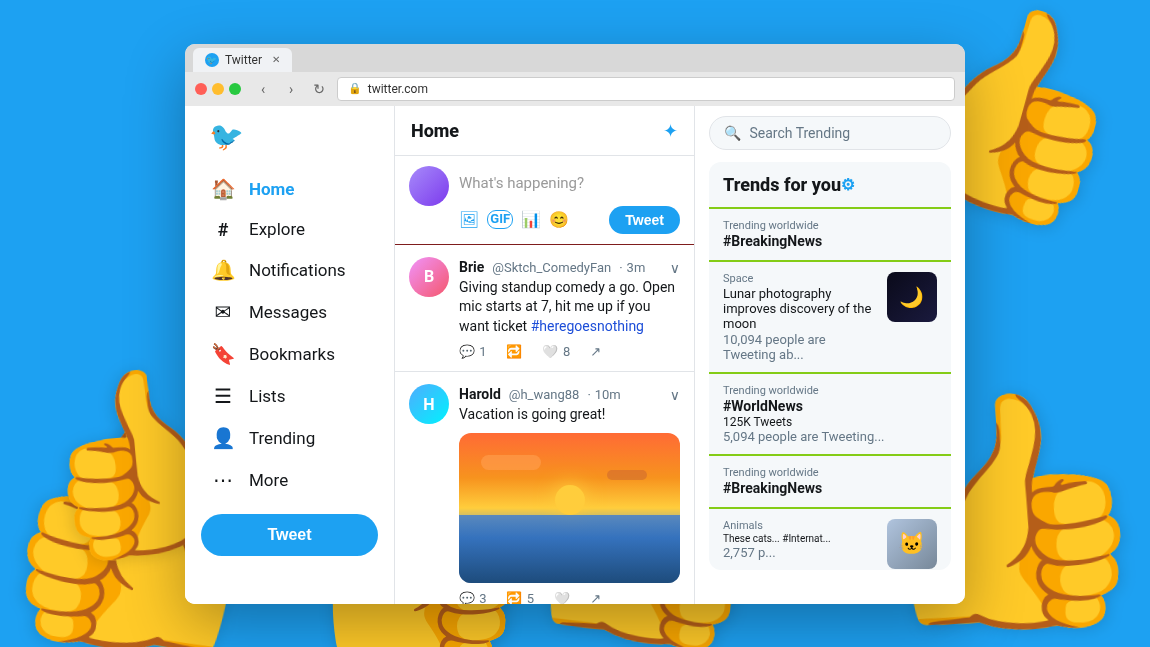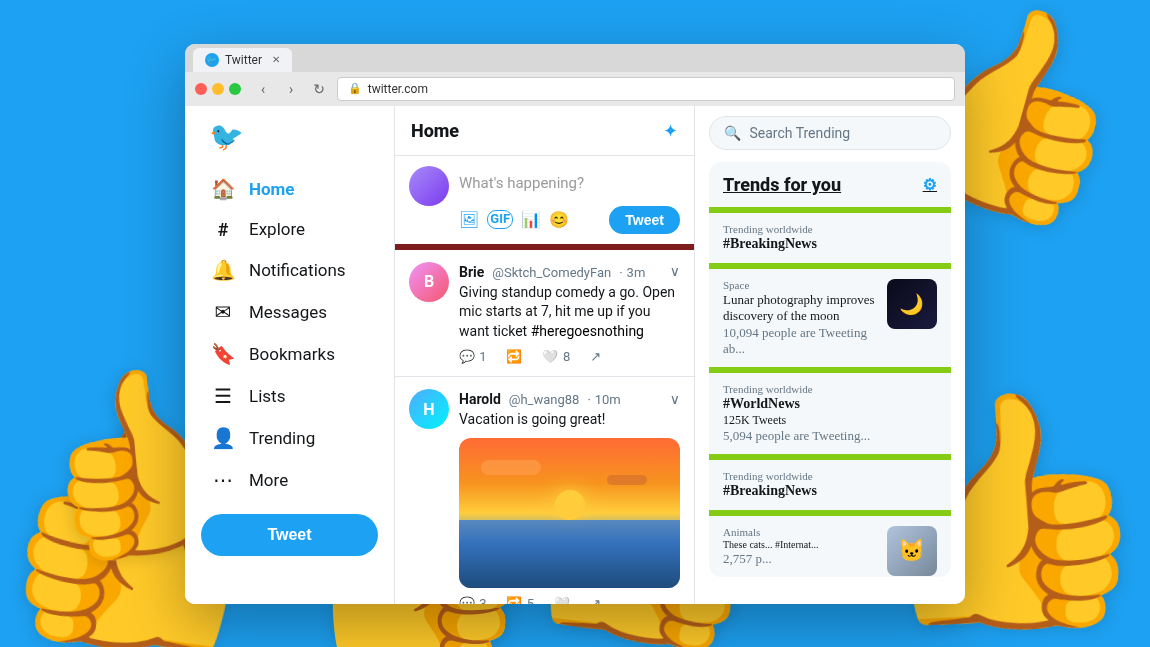--- a/index.html
+++ b/index.html
@@ -204,7 +204,7 @@
     
     .compose-box {
       padding: 10px 14px;
-      border-bottom: 6px solid #7f1d1d;
+      border-bottom: 1px solid #7f1d1d;
       display: flex;
       gap: 10px;
     }

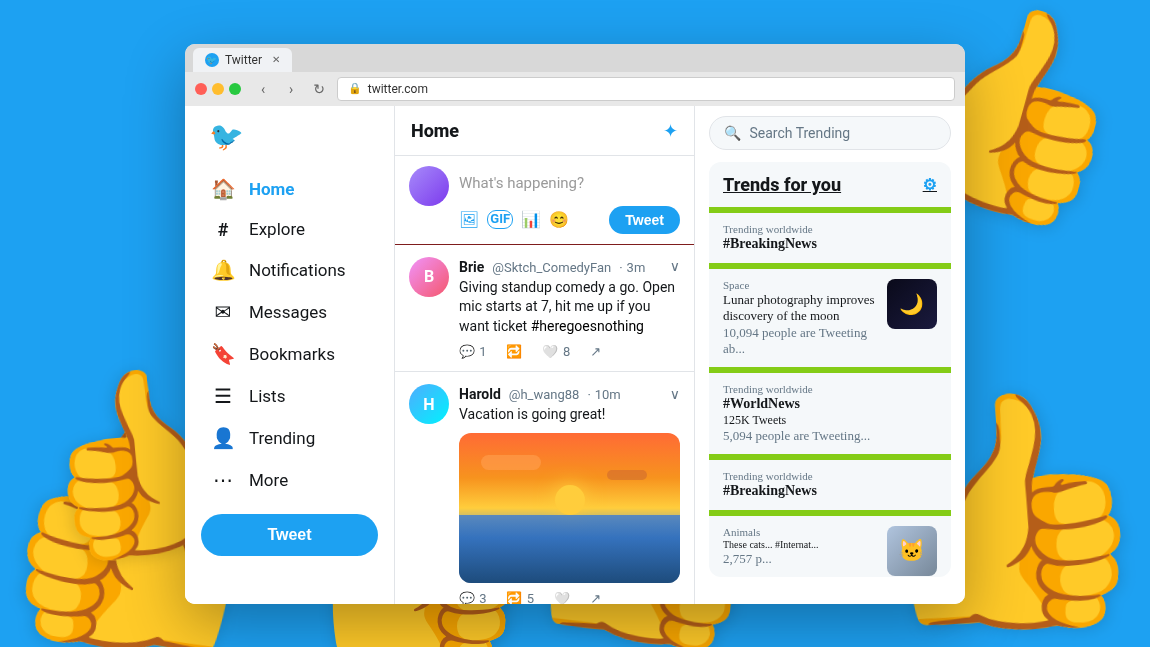--- a/index.html
+++ b/index.html
@@ -407,8 +407,7 @@
       color: #14171a;
       display: flex;
       align-items: center;
-      justify-content: space-between;
-      text-decoration: underline;
+      justify-content: flex-start;
     }
 
     .gear-icon {

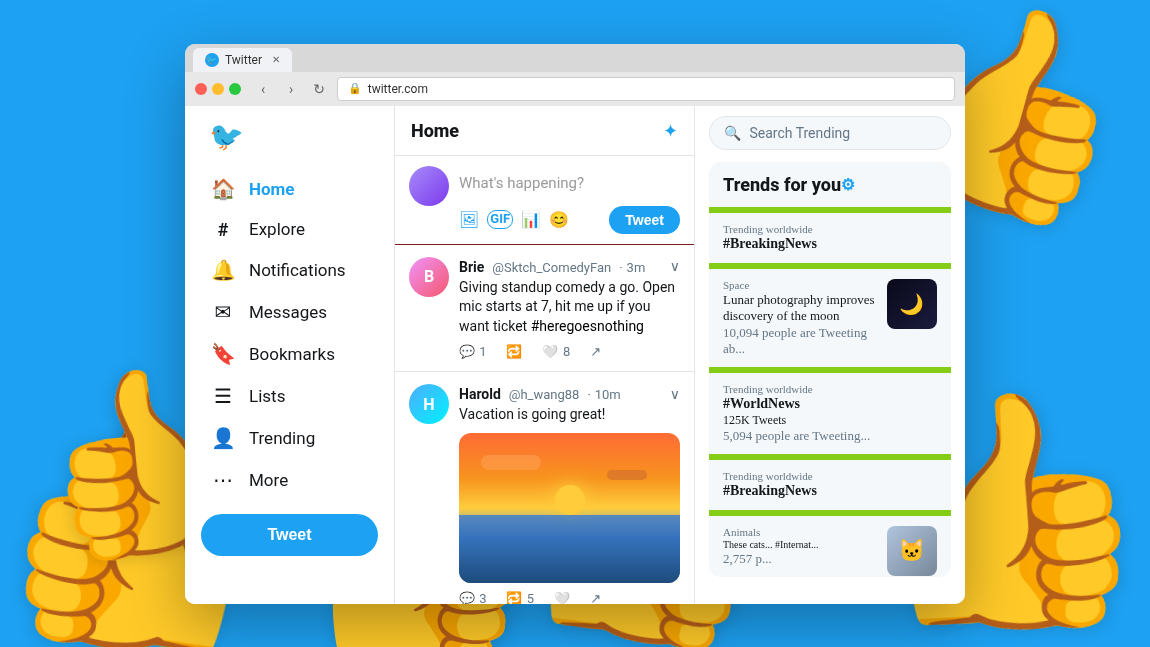--- a/index.html
+++ b/index.html
@@ -418,9 +418,8 @@
 
     .trend-item {
       padding: 10px 14px;
-      border-top: 6px solid #84cc16;
+      border-top: 2px solid #84cc16;
       position: relative;
-      font-family: Liberation Serif, serif;
     }
 
     .trend-category {

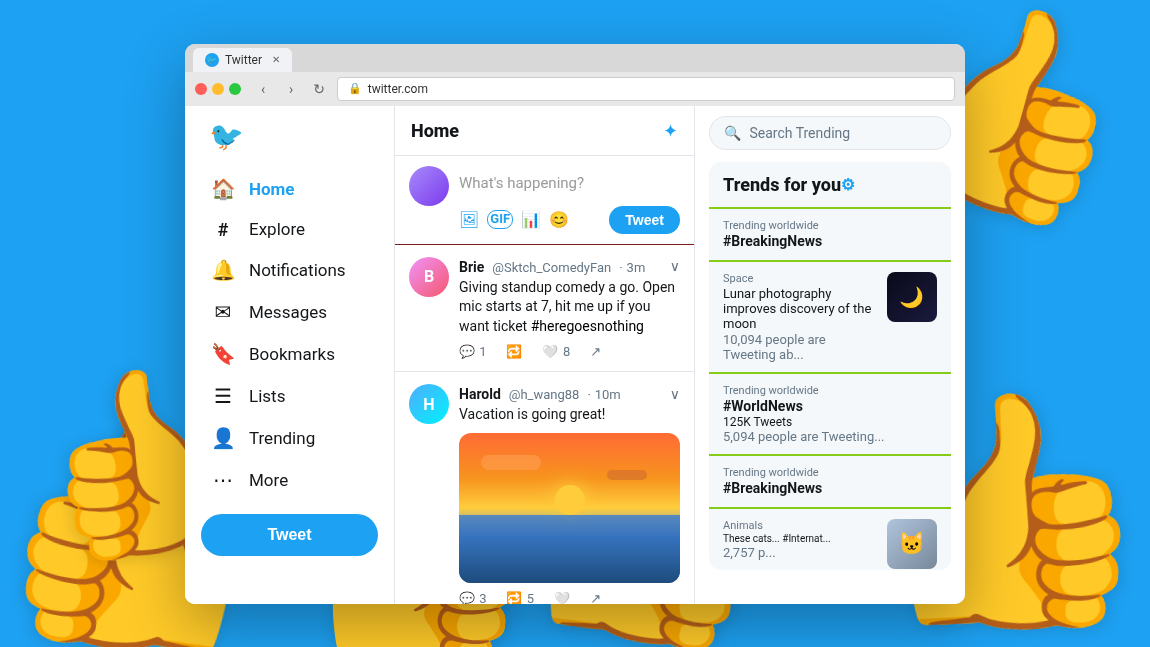--- a/index.html
+++ b/index.html
@@ -276,7 +276,7 @@
 
     .tweet-header {
       display: flex;
-      align-items: center;
+      align-items: flex-end;
       justify-content: space-between;
       margin-bottom: 2px;
     }

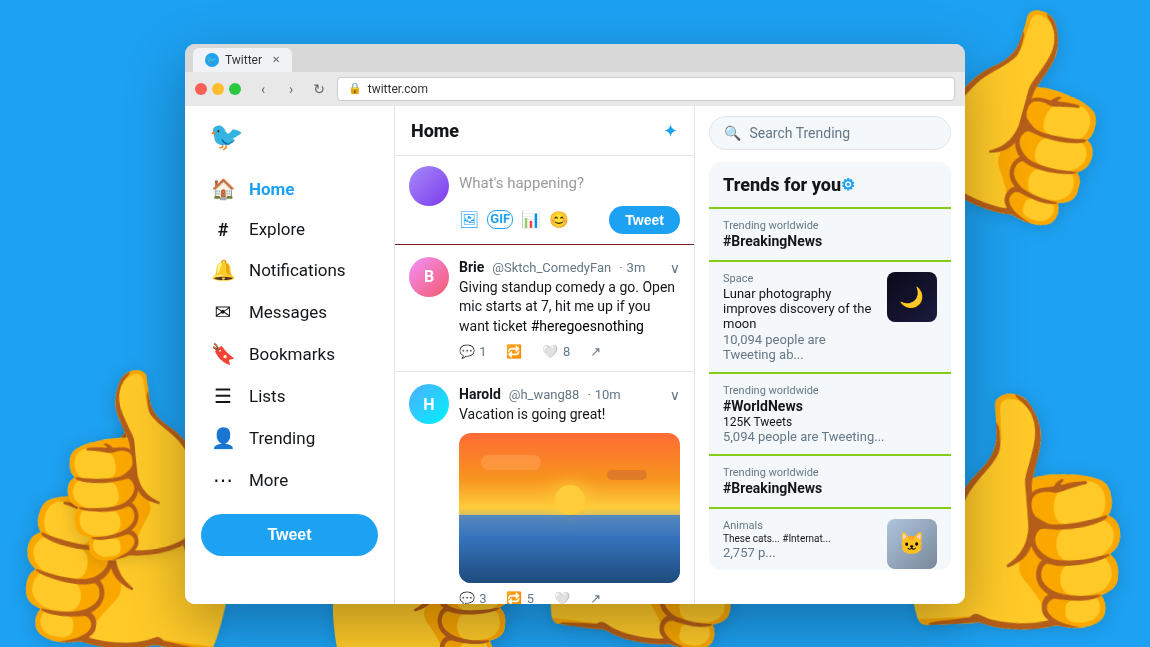--- a/index.html
+++ b/index.html
@@ -306,7 +306,7 @@
     }
 
     .tweet-link {
-      color: #000000;
+      color: #1d4ed8;
     }
 
     .tweet-actions {

